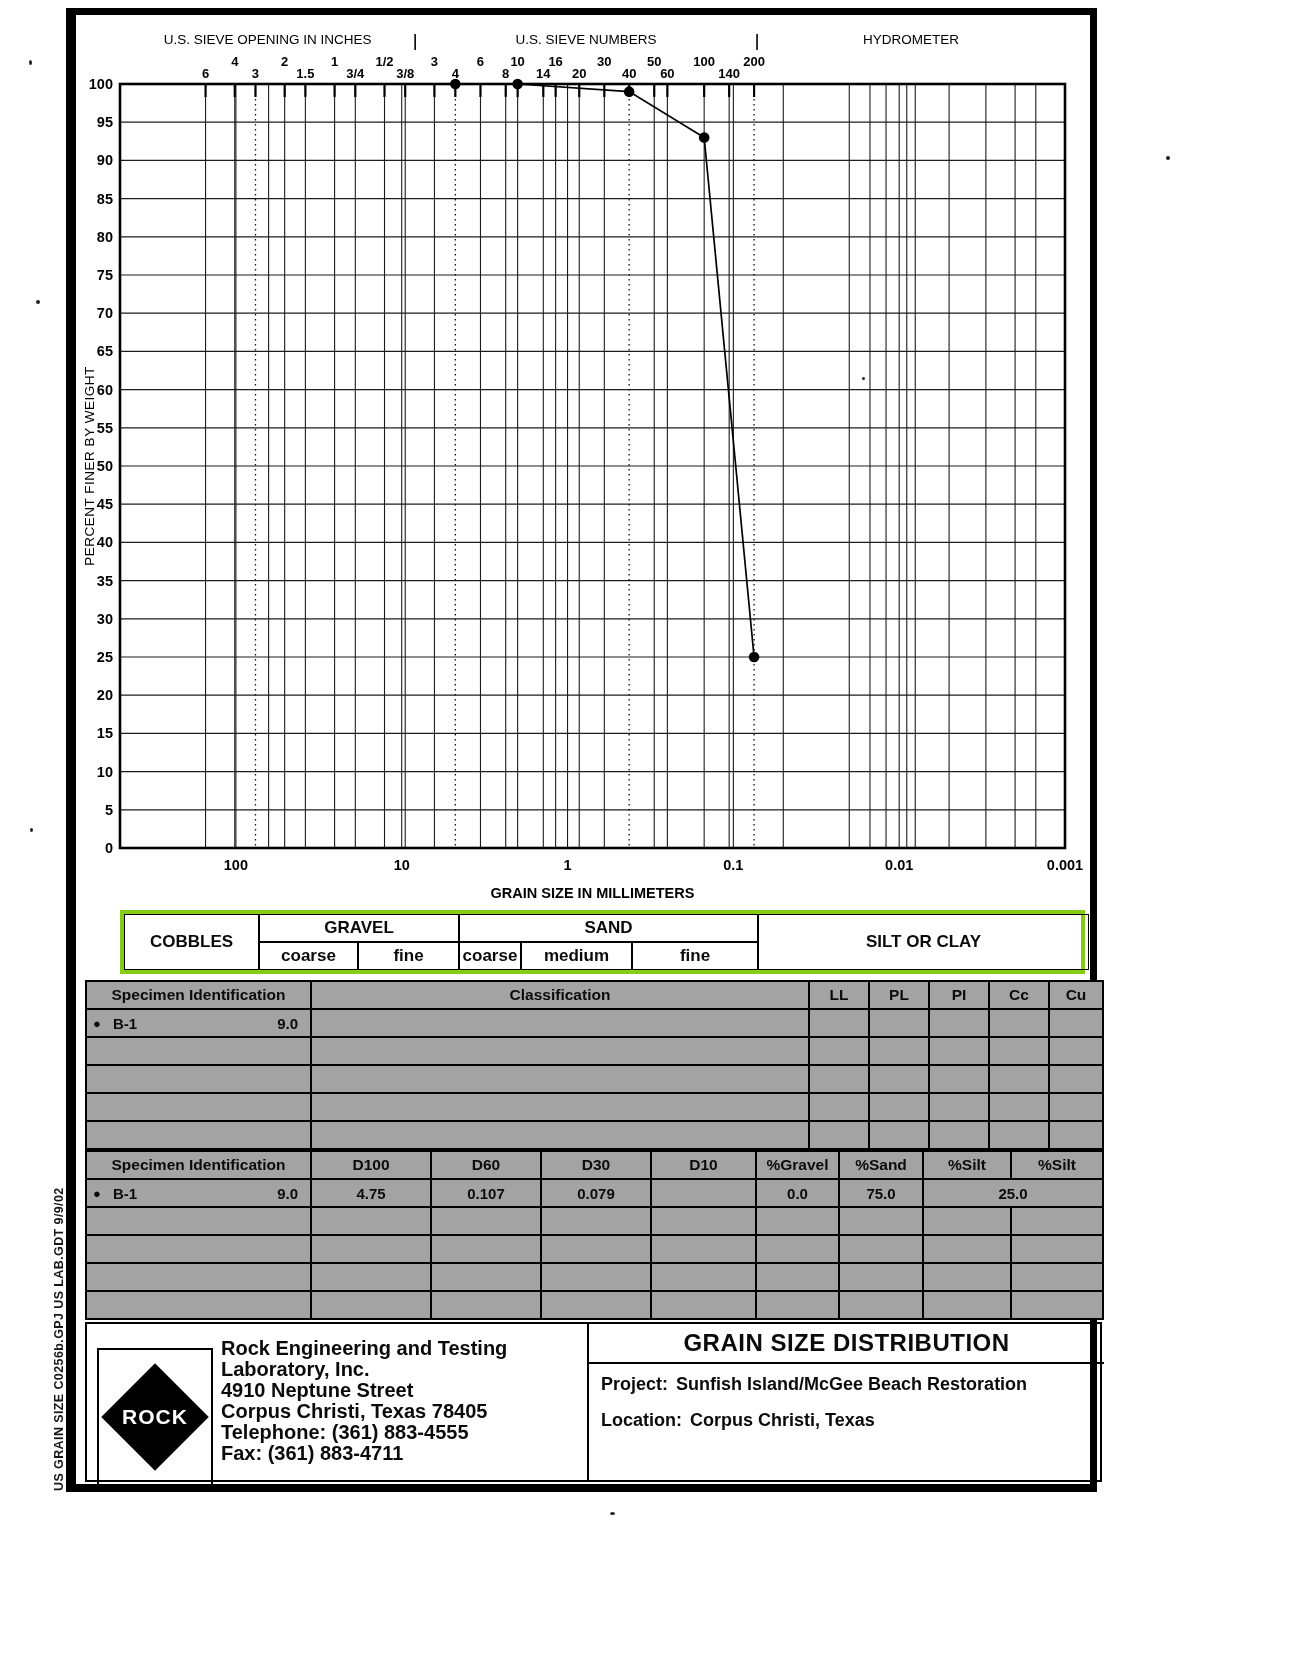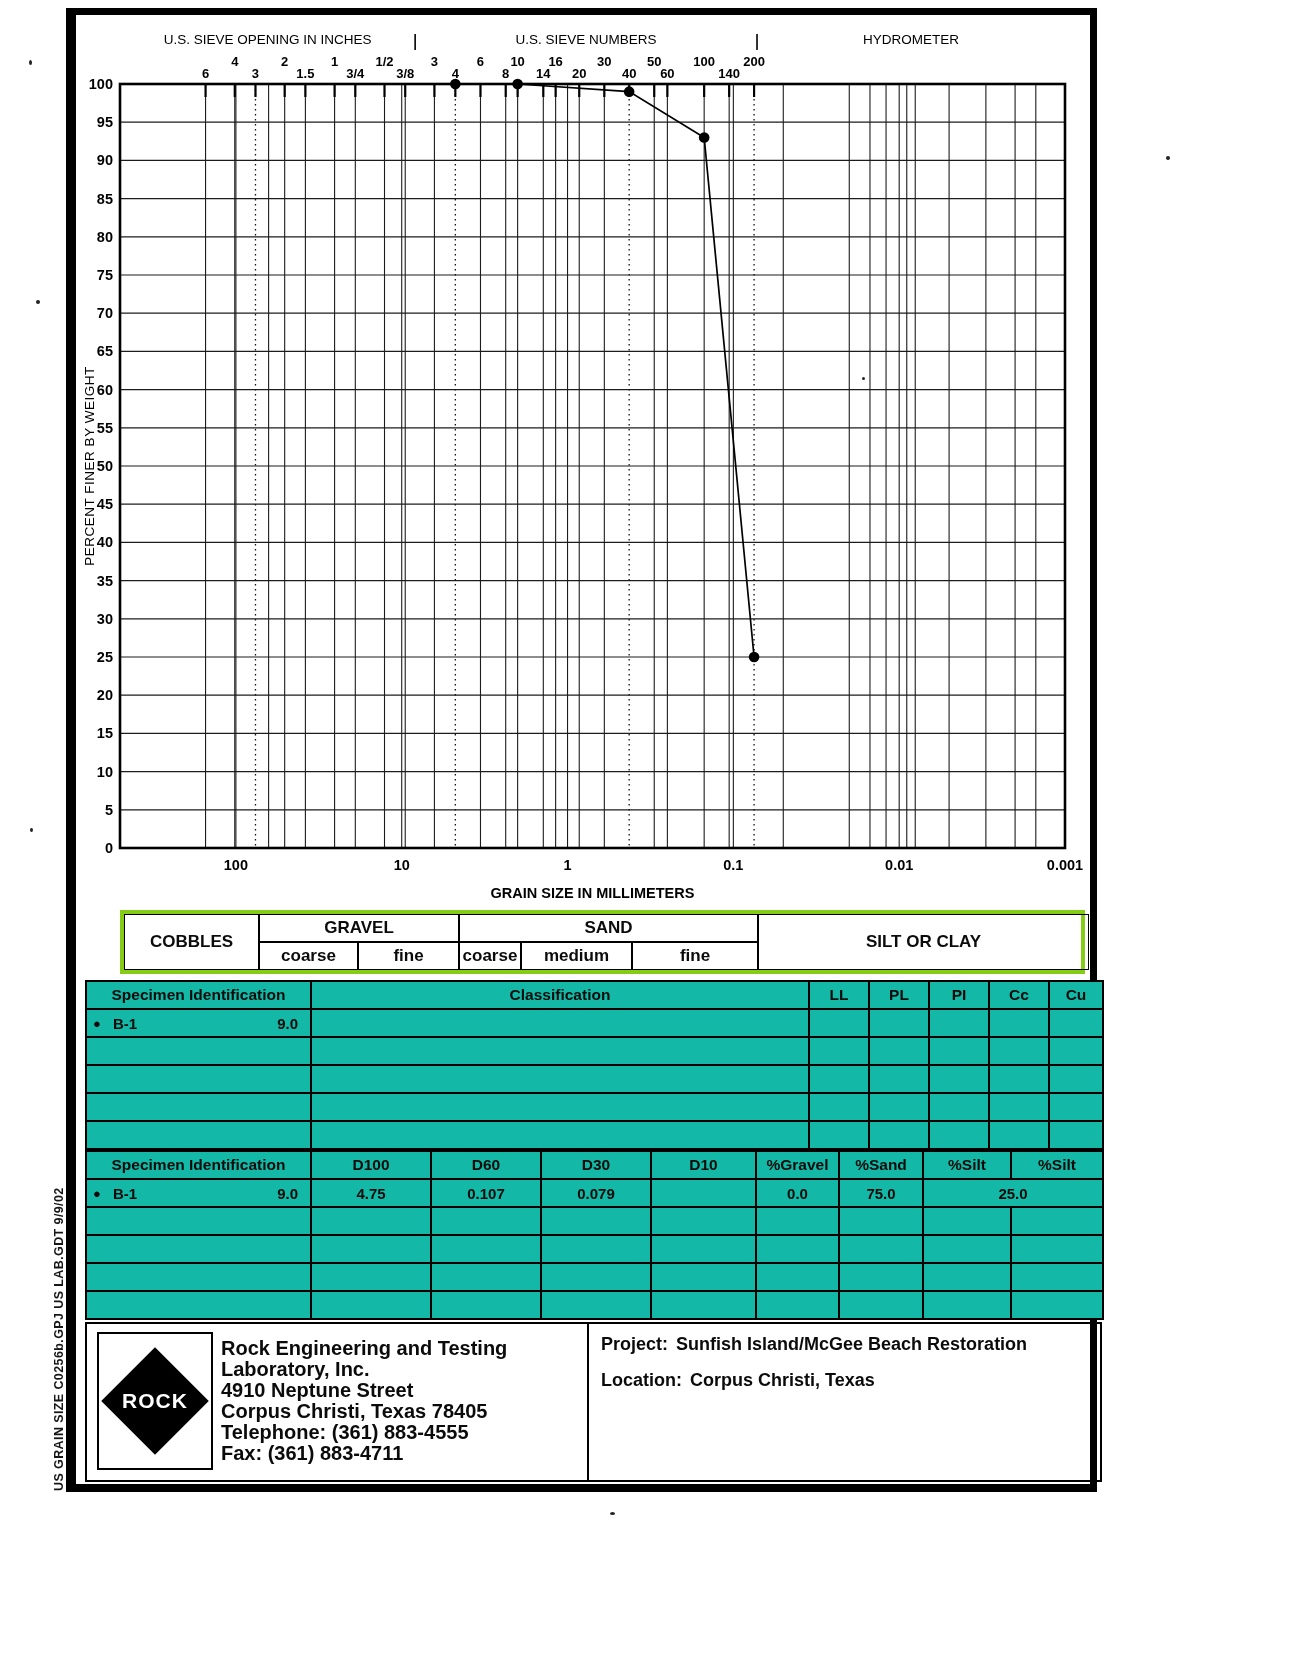--- a/index.html
+++ b/index.html
@@ -22,7 +22,7 @@
   .span2r{grid-row:1/3;}
   
   table.rep{position:absolute;left:9px;border-collapse:collapse;table-layout:fixed;
-            width:1017px;background:#14b8a6;}
+            width:1017px;background:#a3a3a3;}
   table.rep,table.rep td,table.rep th{border:2px solid #000;}
   table.rep th{font-size:15.5px;font-weight:bold;padding:0;height:26px;}
   table.rep td{font-size:15px;font-weight:bold;padding:0;height:26px;text-align:center;}

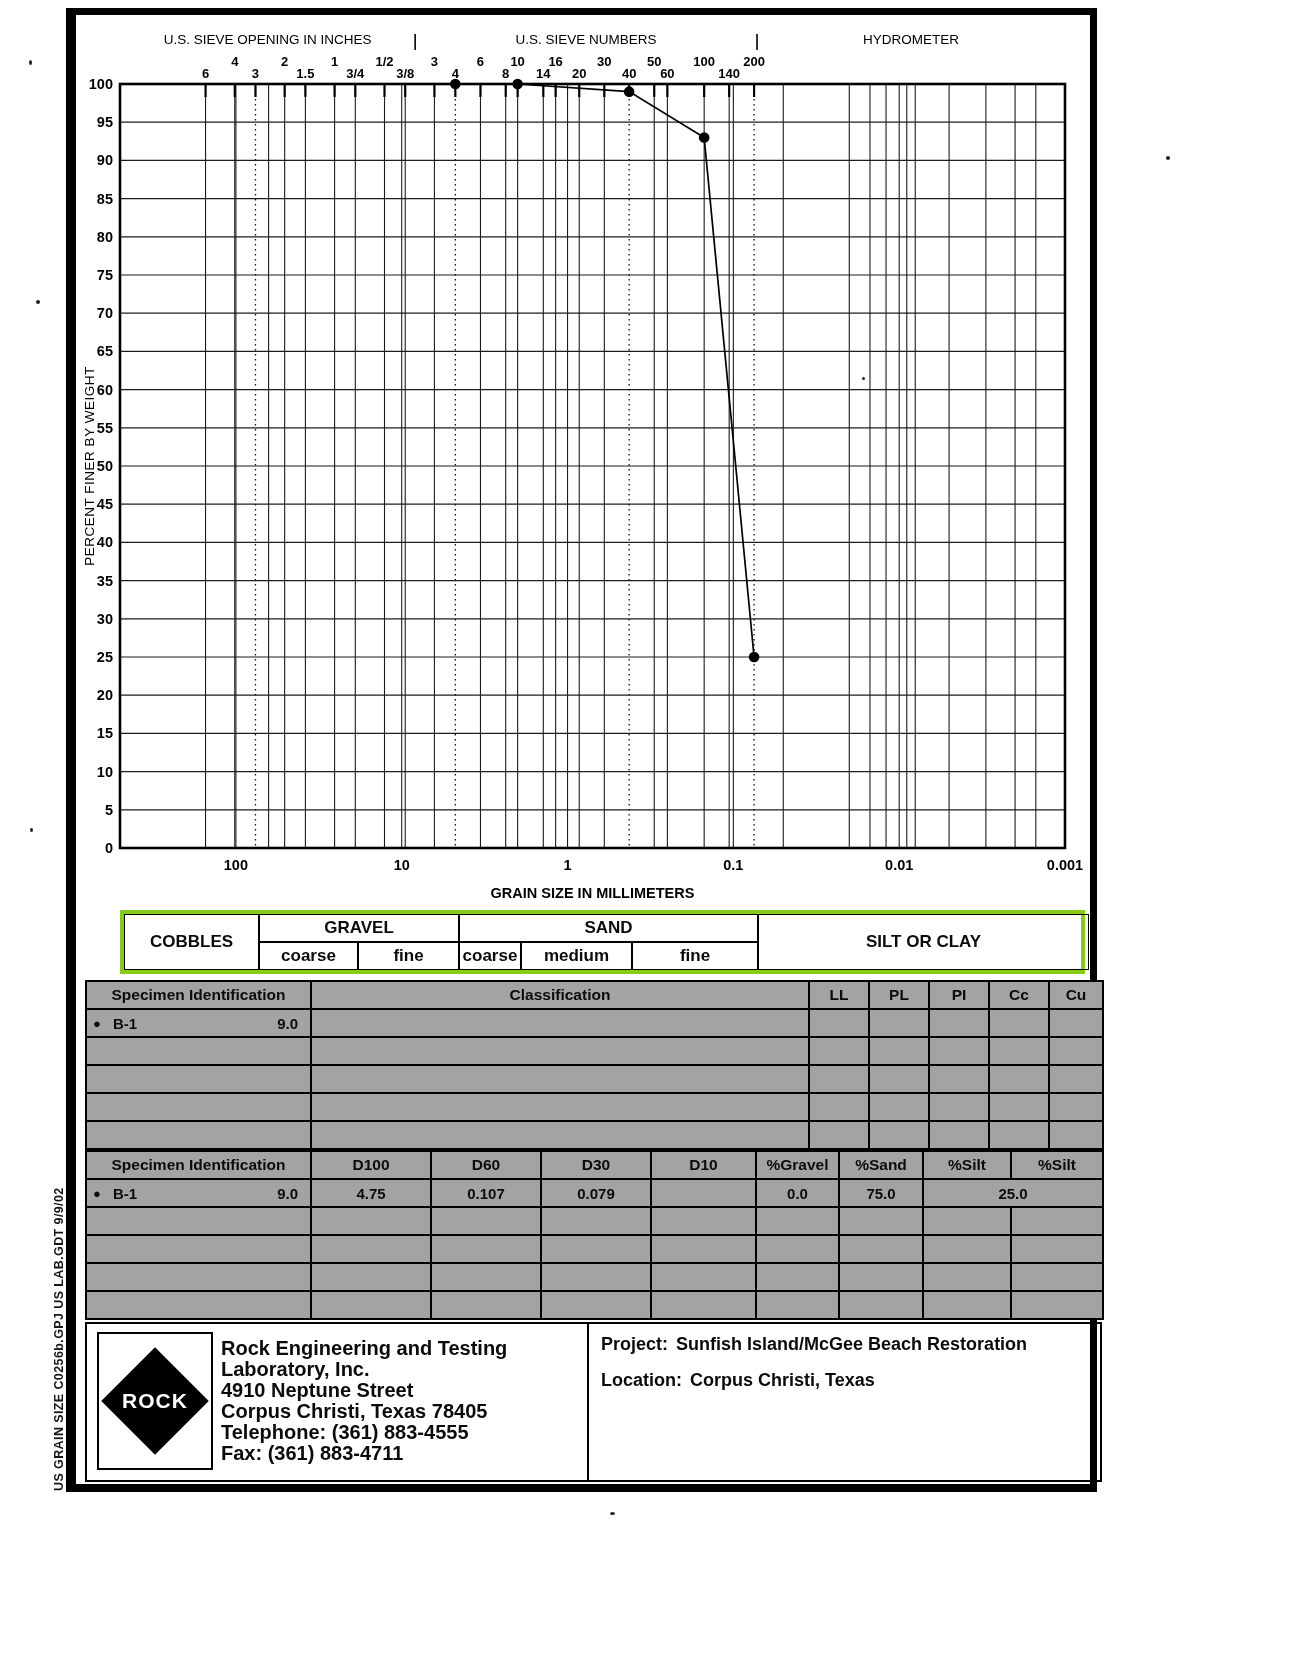--- a/index.html
+++ b/index.html
@@ -429,6 +429,7 @@
           </div>
         </div>
         <div class="f-right">
+          <div class="f-title">GRAIN SIZE DISTRIBUTION</div>
           <div class="f-lines">
             <div>
               <span class="lbl">Project:</span><span>Sunfish Island/McGee Beach Restoration</span>

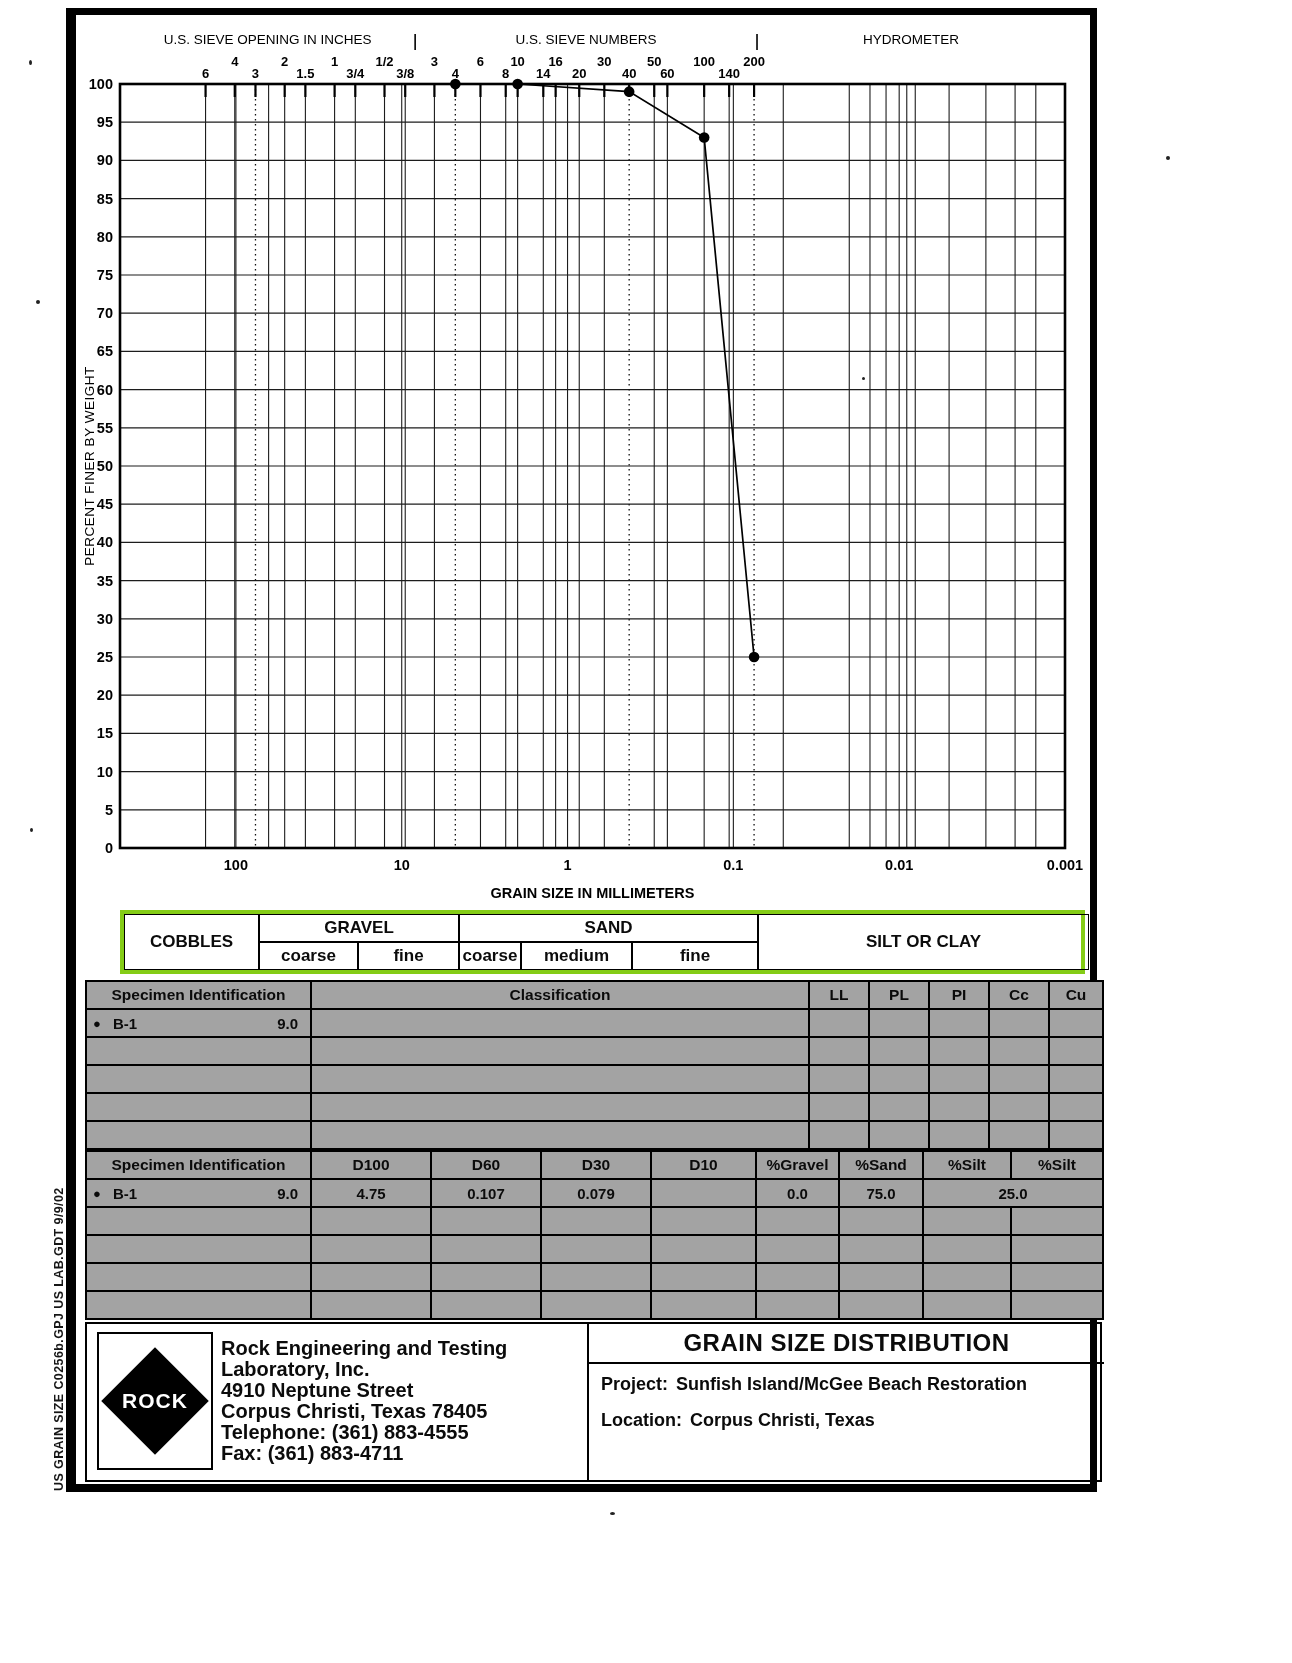--- a/index.html
+++ b/index.html
@@ -36,7 +36,7 @@
   .footer{position:absolute;left:9px;top:1307px;width:1017px;height:160px;
           border:2.5px solid #000;box-sizing:border-box;}
   .f-left{position:absolute;left:0;top:0;width:500px;height:100%;}
-  .logo-box{position:absolute;left:10px;top:8px;width:112px;height:134px;border:2.5px solid #000;text-decoration:underline;}
+  .logo-box{position:absolute;left:10px;top:24px;width:112px;height:134px;border:2.5px solid #000;text-decoration:underline;}
   .logo-diamond{position:absolute;left:50%;top:50%;width:76px;height:76px;background:#000;
                 transform:translate(-50%,-50%) rotate(45deg);}
   .logo-row{position:absolute;left:0;top:50%;width:100%;transform:translateY(-50%);

